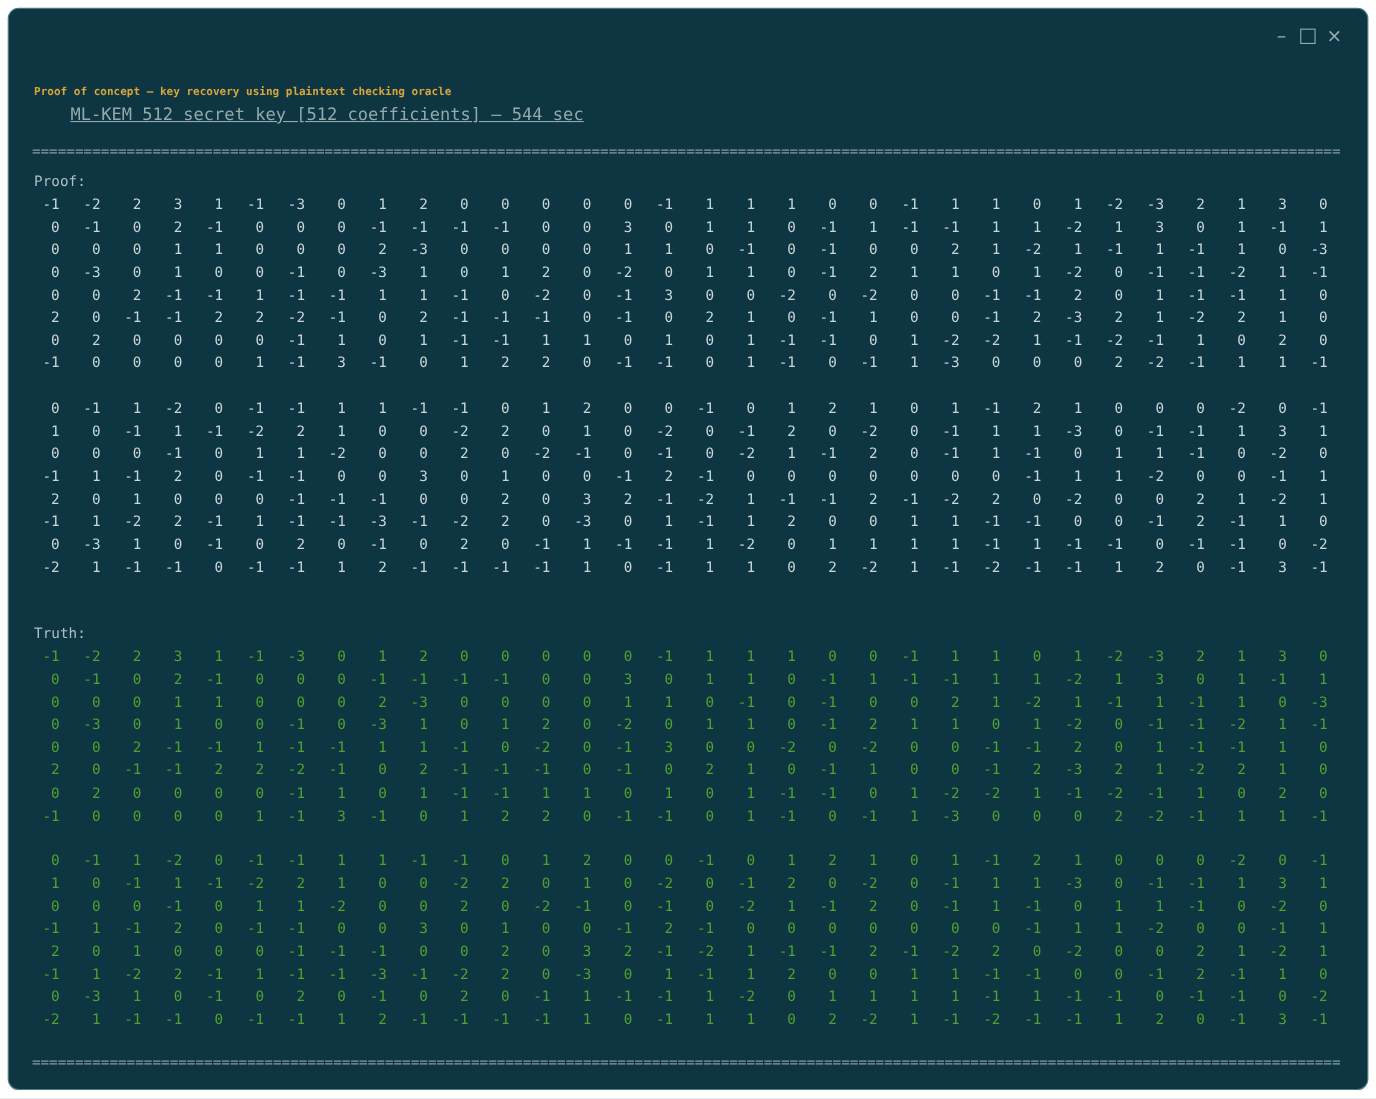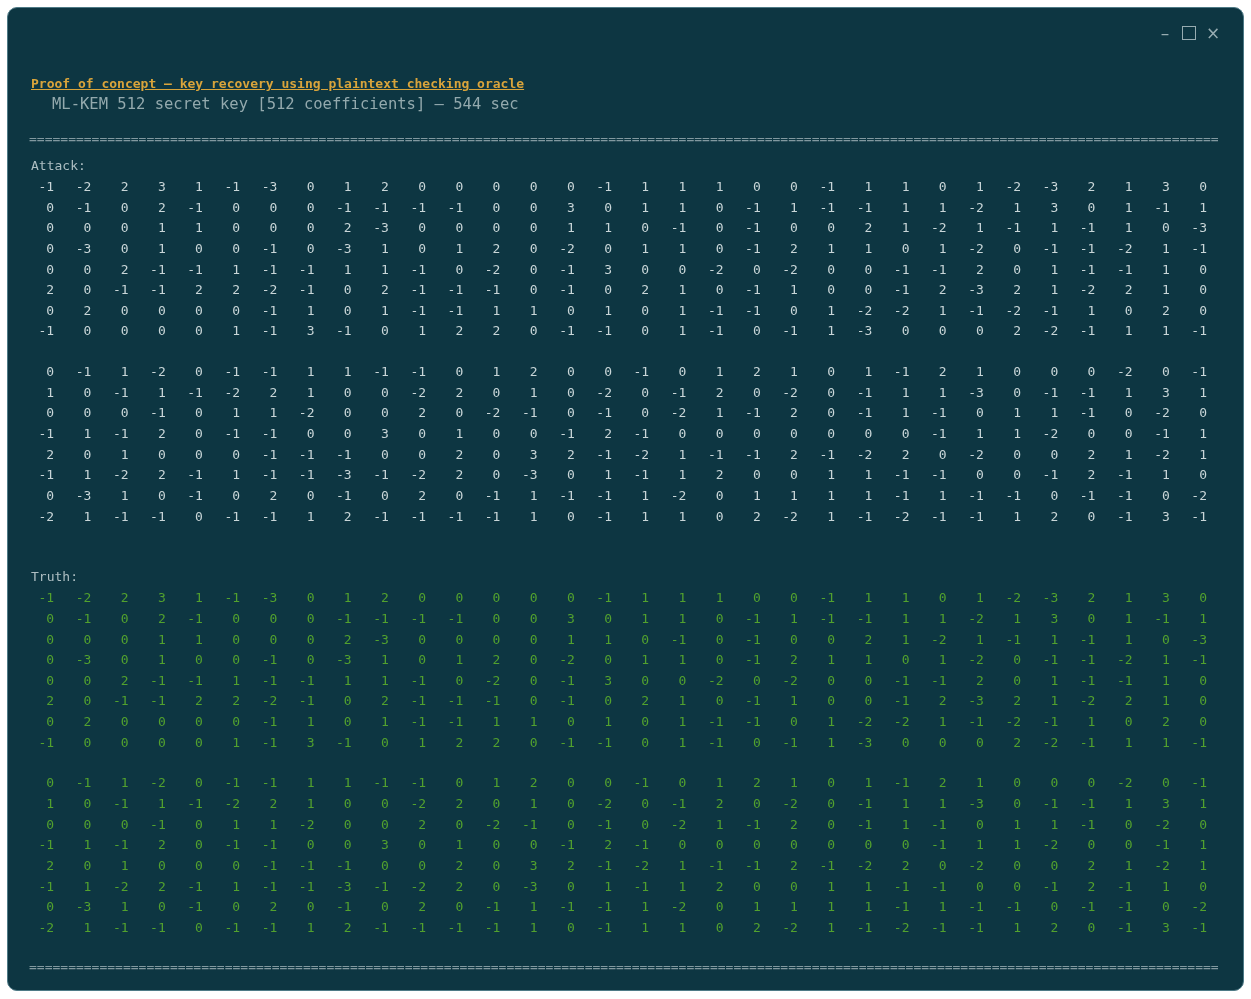--- a/index.html
+++ b/index.html
@@ -30,7 +30,7 @@
   .maxglyph{width:12px;height:12px;border:1.5px solid var(--c-ctrl);display:inline-block;}
   .title{
     margin:25px 0 0 23px;color:var(--c-title);font-weight:bold;
-    font-size:13px;line-height:21px;white-space:pre;text-decoration:underline;
+    font-size:10px;line-height:21px;white-space:pre;
   }
   .subtitle{
     margin:0 0 0 44px;color:var(--c-sub);font-size:15.5px;line-height:21px;white-space:pre;

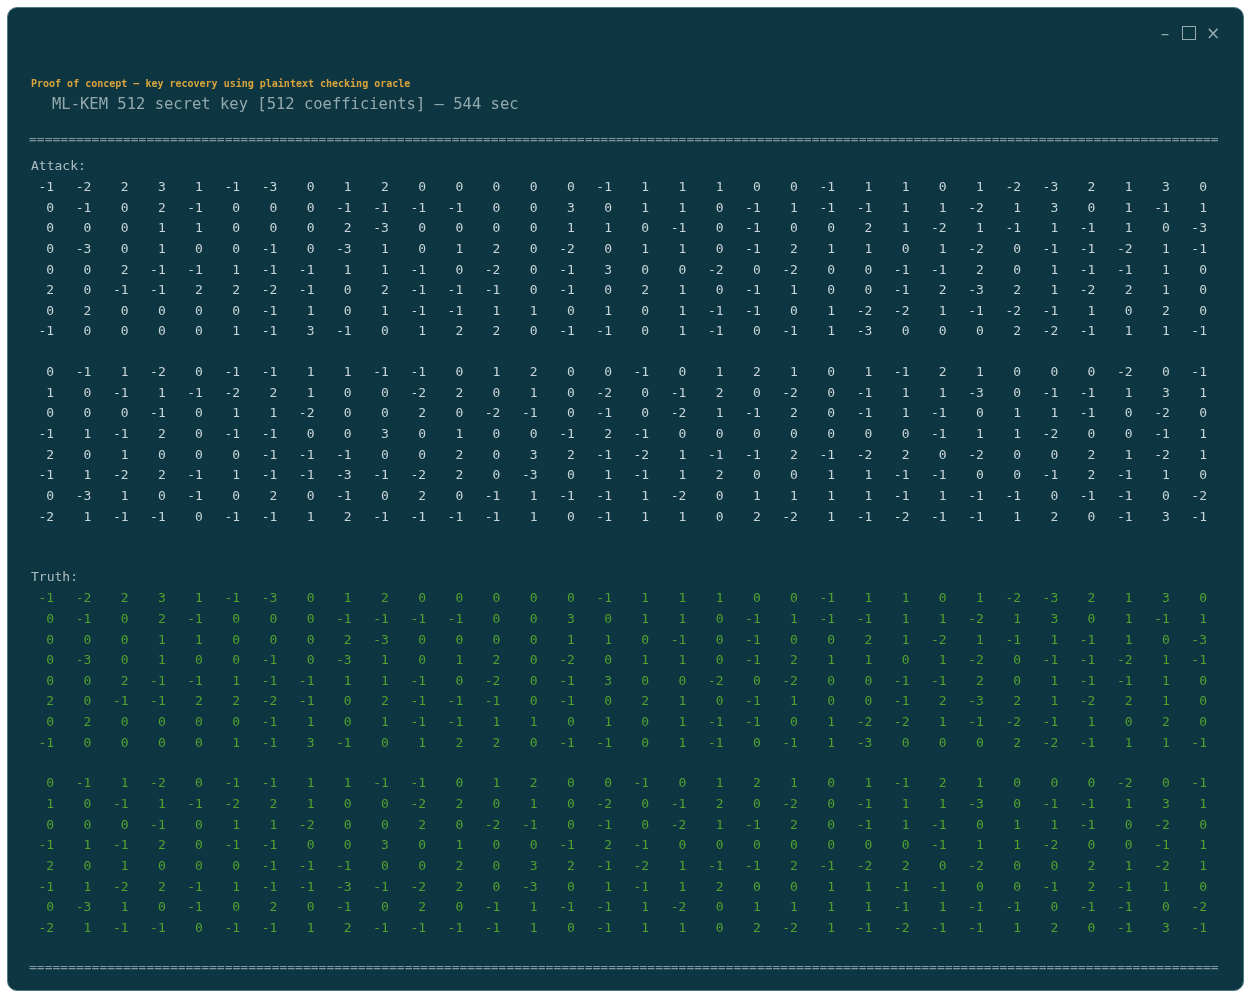--- a/index.html
+++ b/index.html
@@ -33,7 +33,7 @@
     font-size:10px;line-height:21px;white-space:pre;
   }
   .subtitle{
-    margin:0 0 0 44px;color:var(--c-sub);font-size:15.5px;line-height:21px;white-space:pre;
+    margin:0 0 0 56px;color:var(--c-sub);font-size:15.5px;line-height:21px;white-space:pre;text-decoration:underline;
   }
   .separator{
     margin:17px 0 0 21px;color:var(--c-sep);font-size:13px;line-height:14px;

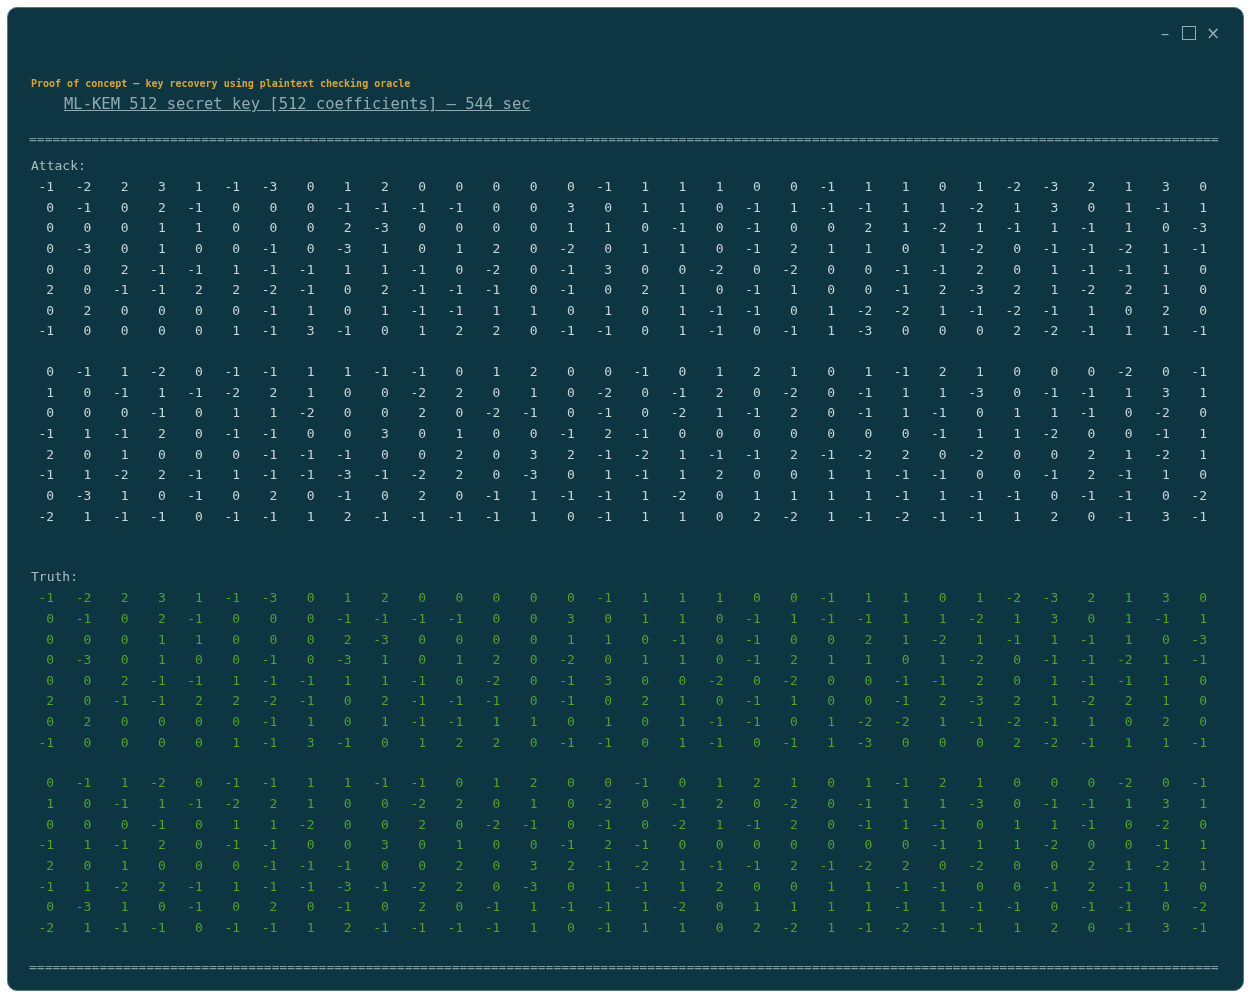--- a/index.html
+++ b/index.html
@@ -69,7 +69,7 @@
 
   <div class="separator top" id="sep-top">========================================================================================================================================================</div>
 
-  <div class="section-label">Attack:</div>
+  <div class="section-label">Proof:</div>
   <div class="grid truth" id="truth-grid">
       <div class="block">
         <div class="coeff-row">

